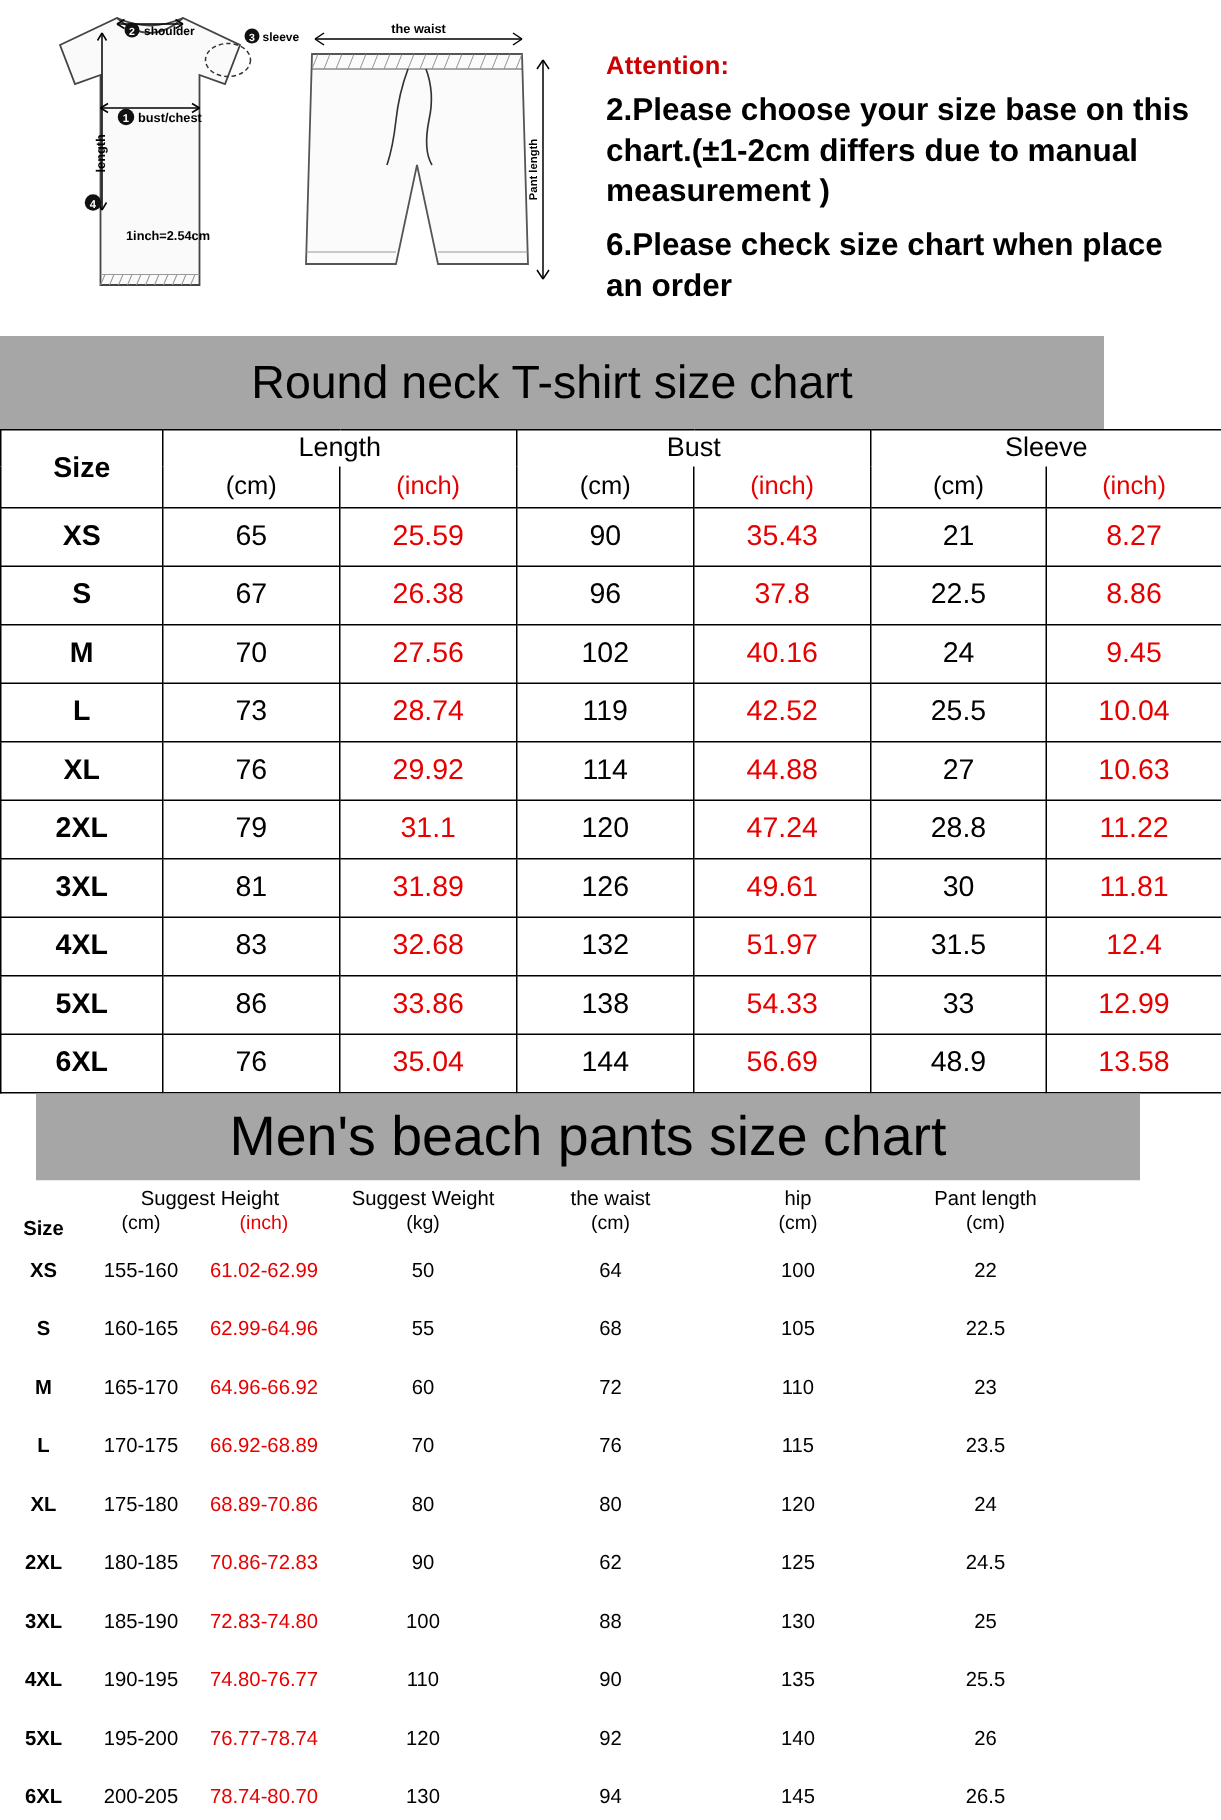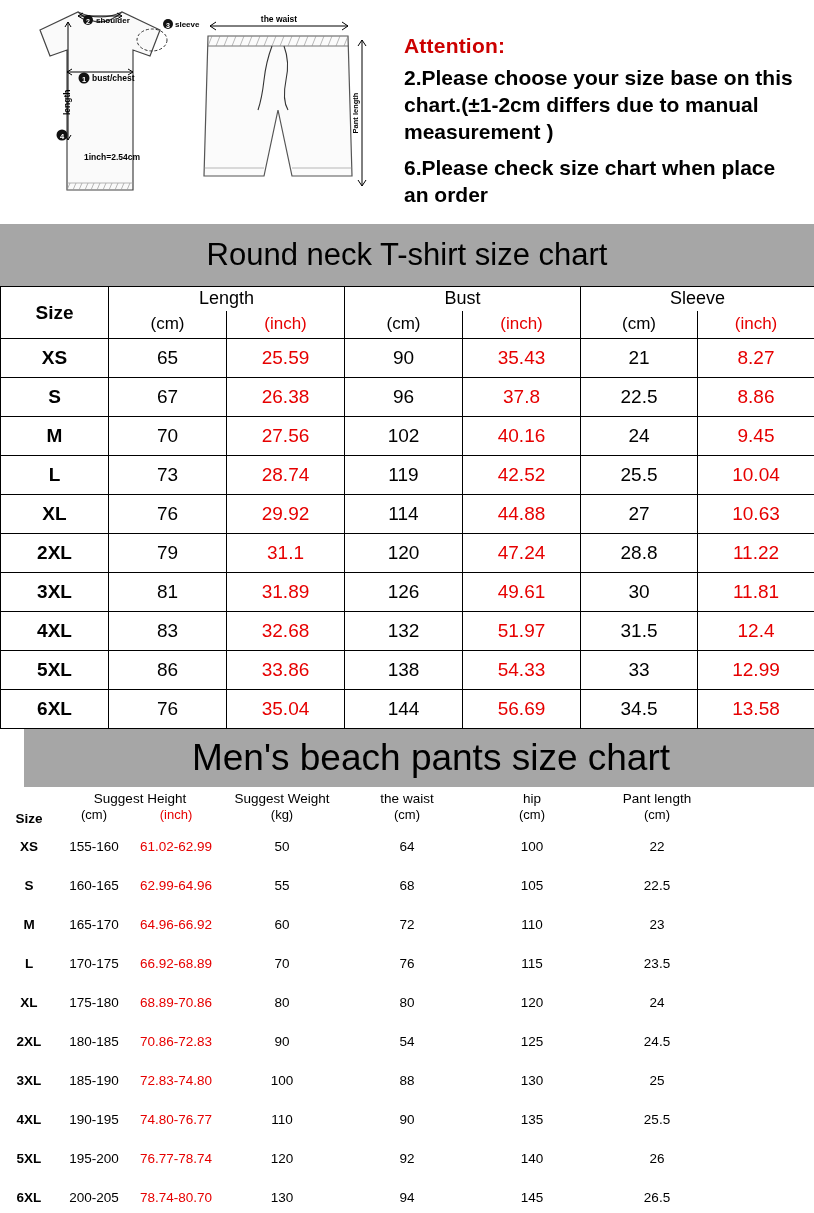--- a/index.html
+++ b/index.html
@@ -36,7 +36,7 @@
   .attention-title {
     color: #cc0000;
     font-weight: bold;
-    font-size: 21px;
+    font-size: 17px;
     margin: 0 0 7px 0;
     letter-spacing: .2px;
   }

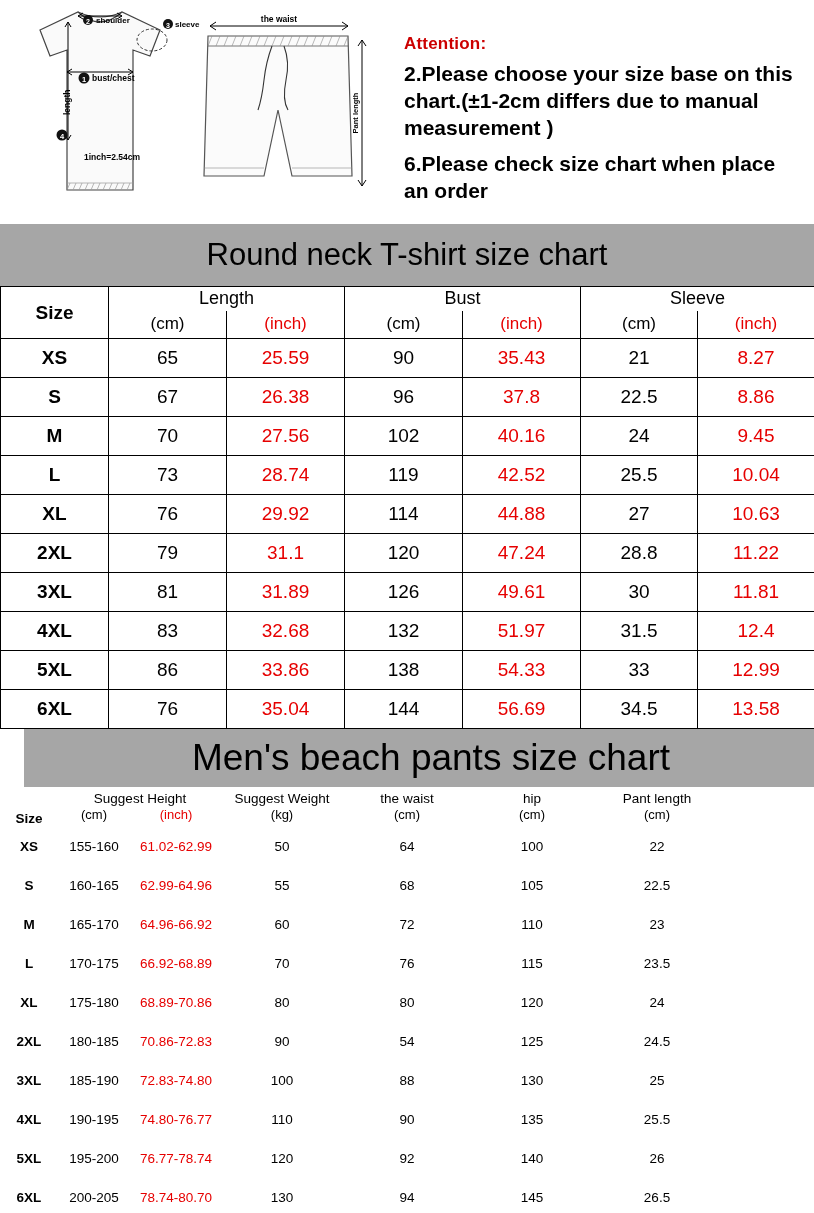--- a/index.html
+++ b/index.html
@@ -51,7 +51,7 @@
   
   .title-band {
     background: #a6a6a6;
-    width: 814px;
+    width: 736px;
     text-align: center;
     color: #000;
   }

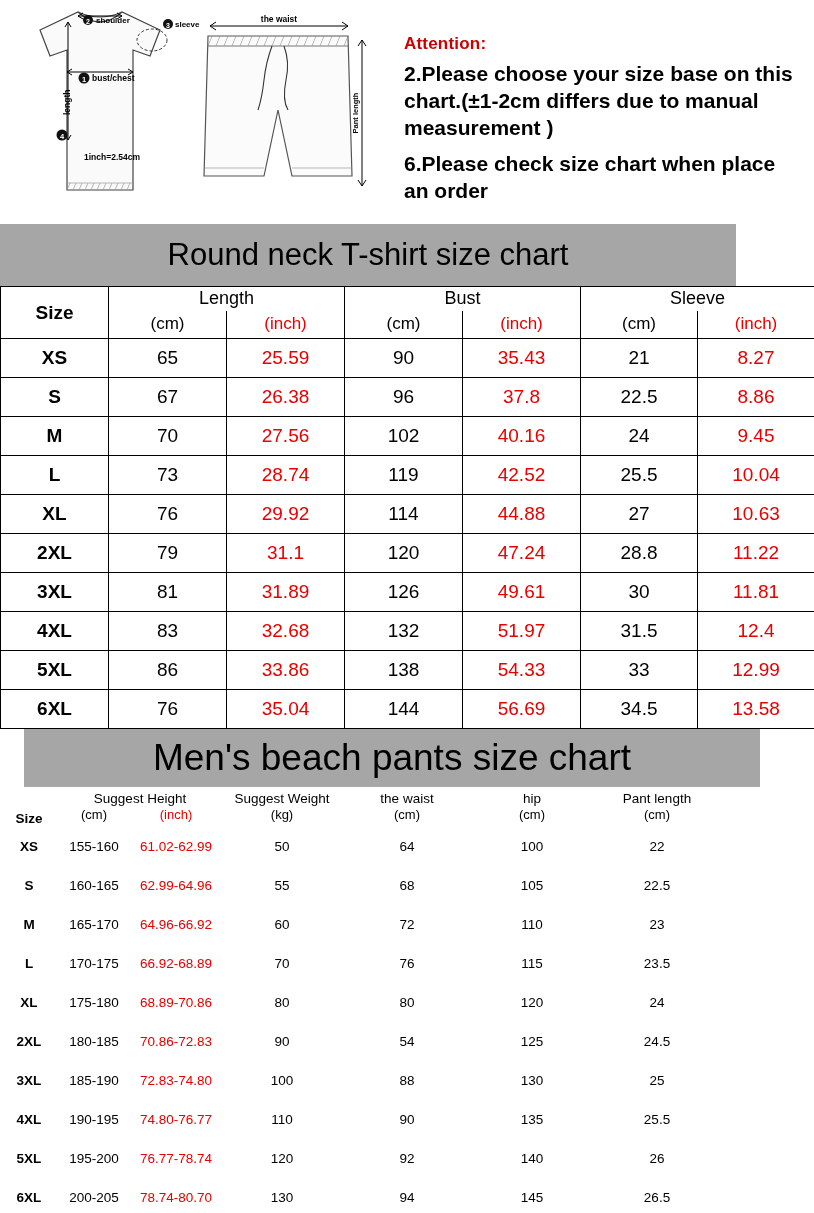--- a/index.html
+++ b/index.html
@@ -333,7 +333,7 @@
       <td class="red">35.04</td>
       <td>144</td>
       <td class="red">56.69</td>
-      <td>34.5</td>
+      <td>48.9</td>
       <td class="red">13.58</td>
     </tr>
   </tbody>

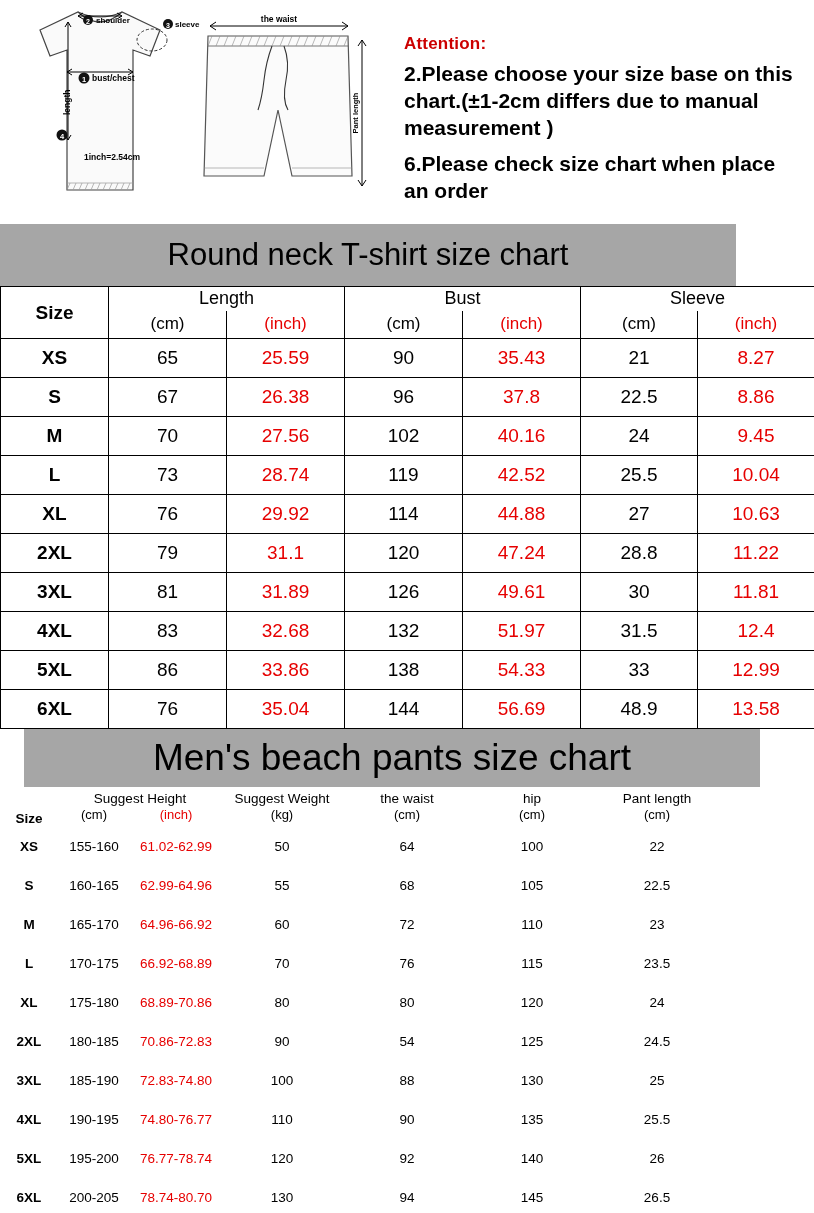--- a/index.html
+++ b/index.html
@@ -428,7 +428,7 @@
       <td>180-185</td>
       <td class="red">70.86-72.83</td>
       <td>90</td>
-      <td>54</td>
+      <td>62</td>
       <td>125</td>
       <td>24.5</td>
       <td></td>

